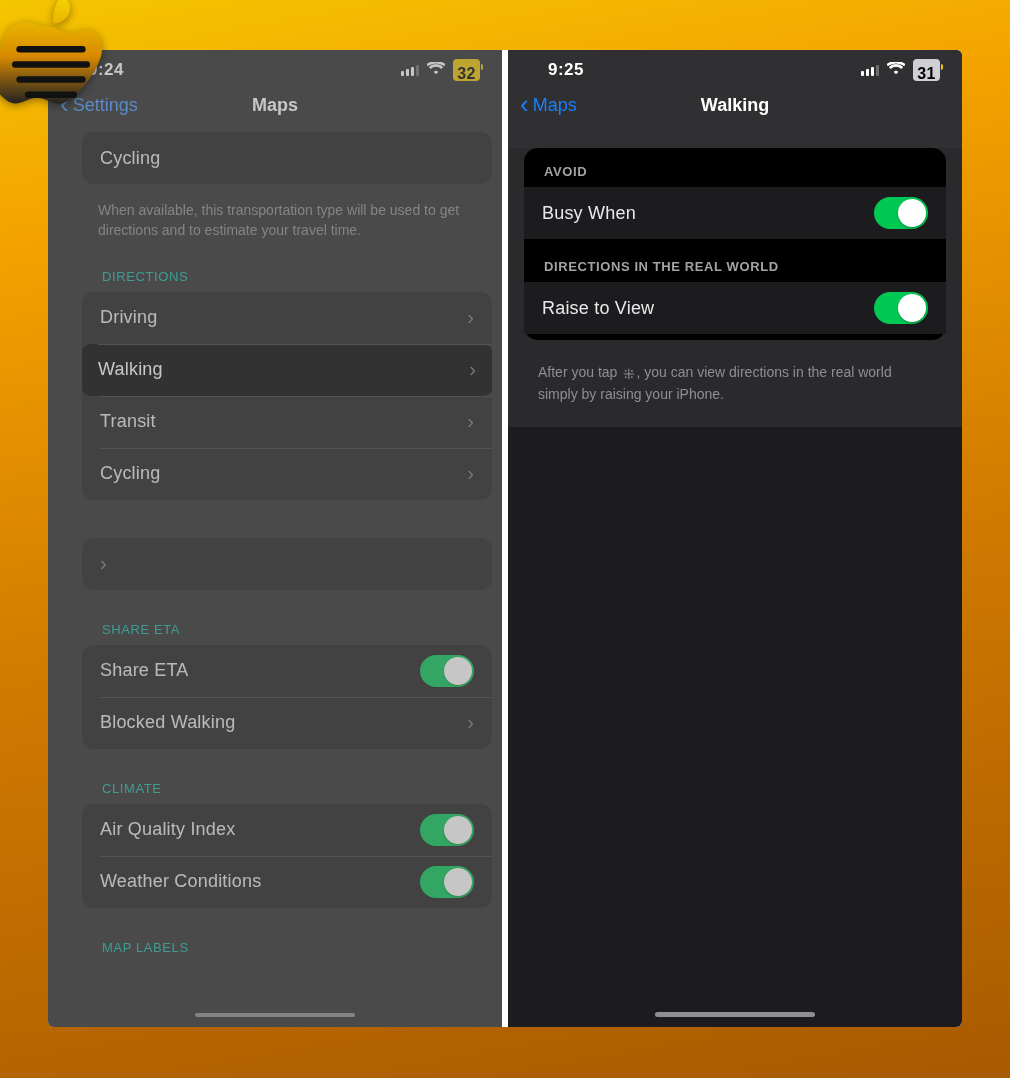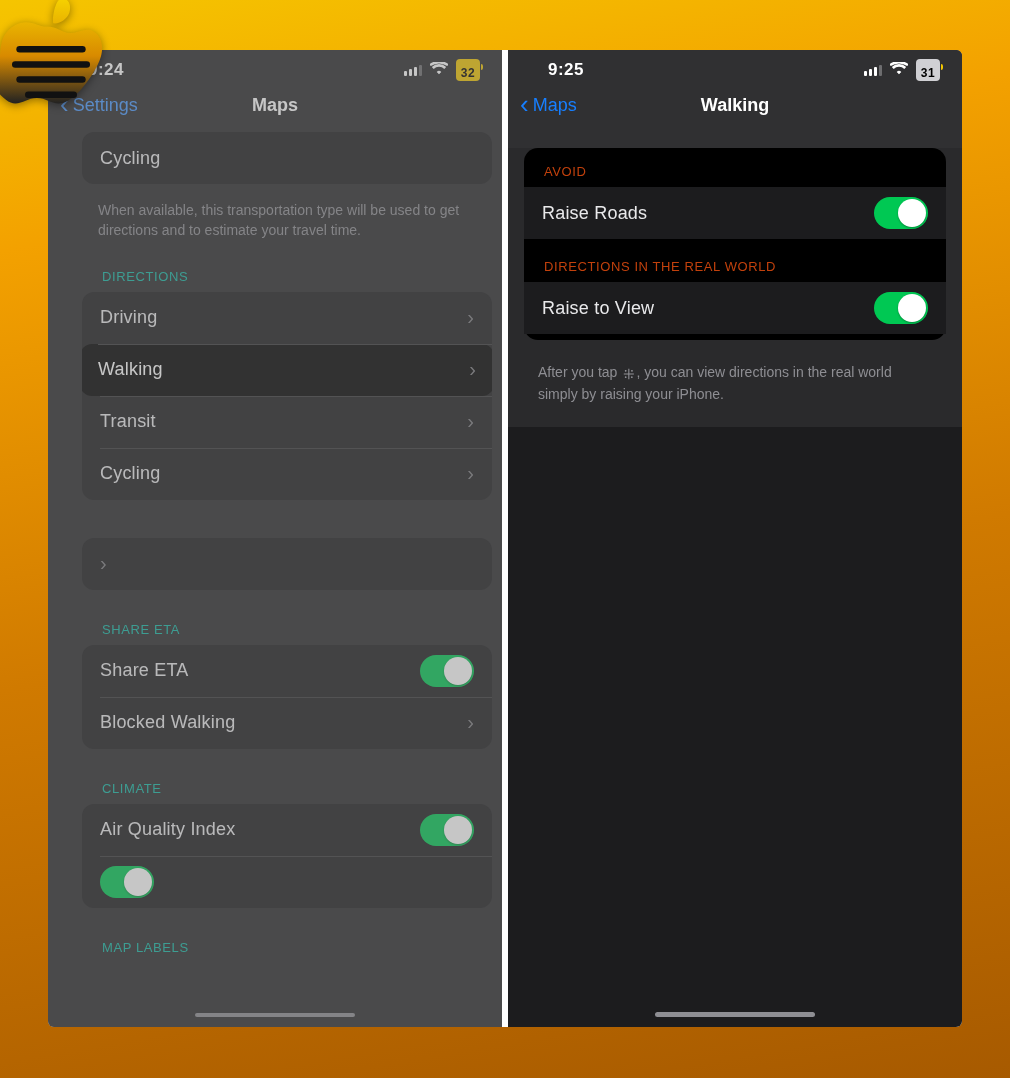--- a/index.html
+++ b/index.html
@@ -32,7 +32,7 @@
   .statusbar .cell span:nth-child(1){height:5px;} .statusbar .cell span:nth-child(2){height:7px;}
   .statusbar .cell span:nth-child(3){height:9px;} .statusbar .cell span:nth-child(4){height:11px; background:#6d6d6f;}
   .statusbar .wifi{ margin-right:8px; font-size:15px;}
-  .statusbar .batt{ font-size:12px; font-weight:700; background:#f2c600; color:#000; border-radius:4px; padding:7px 4px 0; min-width:24px; text-align:center; line-height:15px; position:relative;}
+  .statusbar .batt{ font-size:16px; font-weight:700; background:#f2c600; color:#000; border-radius:4px; padding:7px 4px 0; min-width:24px; text-align:center; line-height:15px; position:relative;}
   .statusbar .batt::after{content:""; position:absolute; right:-3px; top:5px; width:2px; height:6px; background:#f2c600; border-radius:0 2px 2px 0;}
 
   

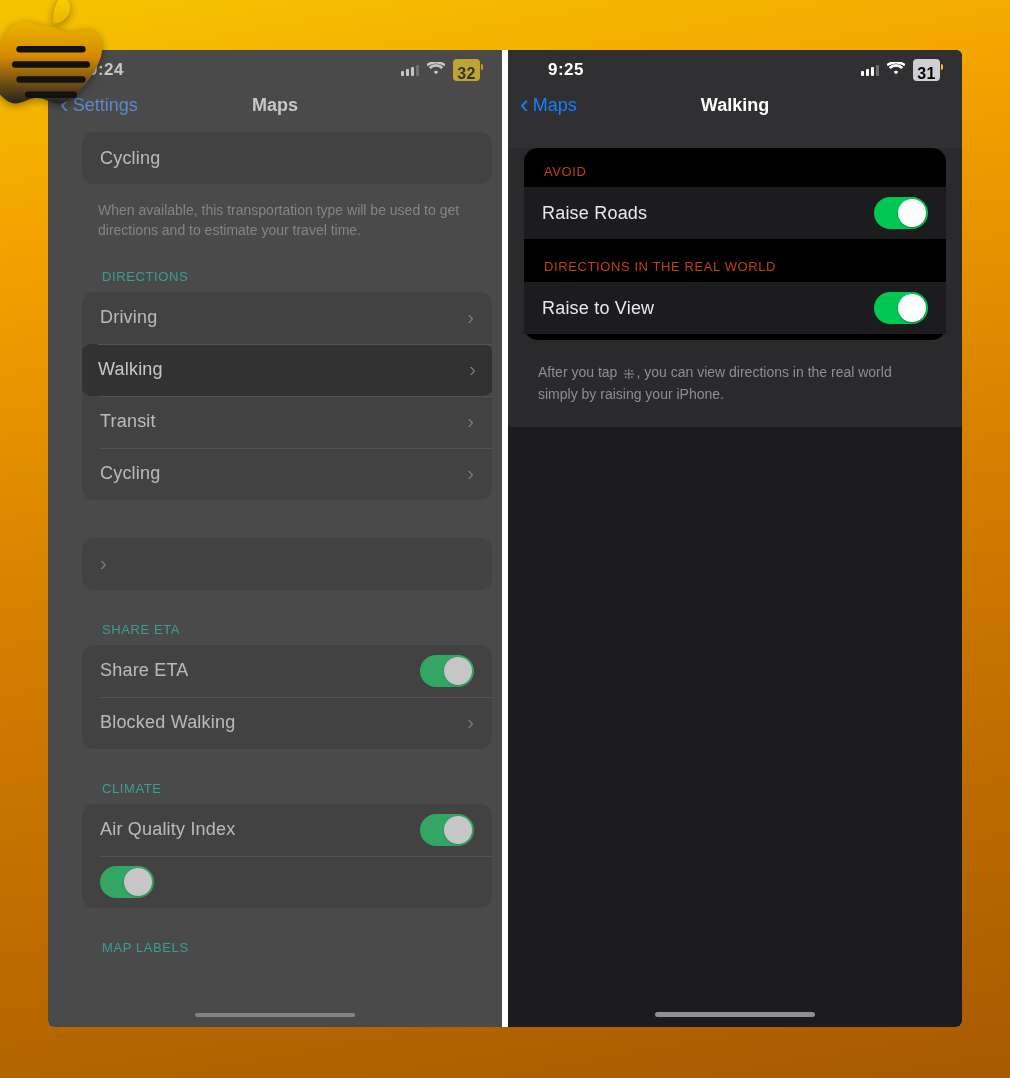--- a/index.html
+++ b/index.html
@@ -62,7 +62,7 @@
 
   
   .right .darkwrap{ background:#000; border-radius:14px; padding:0 0 6px; margin:18px 6px 0;}
-  .right .grouphdr{ color:#c2410c;}
+  .right .grouphdr{ color:#a3a3a3;font-weight:bold;}
   .right .group{ background:#1c1c1e; border-radius:0; margin:0;}
   .right .footnote{ padding:22px 20px;}
 

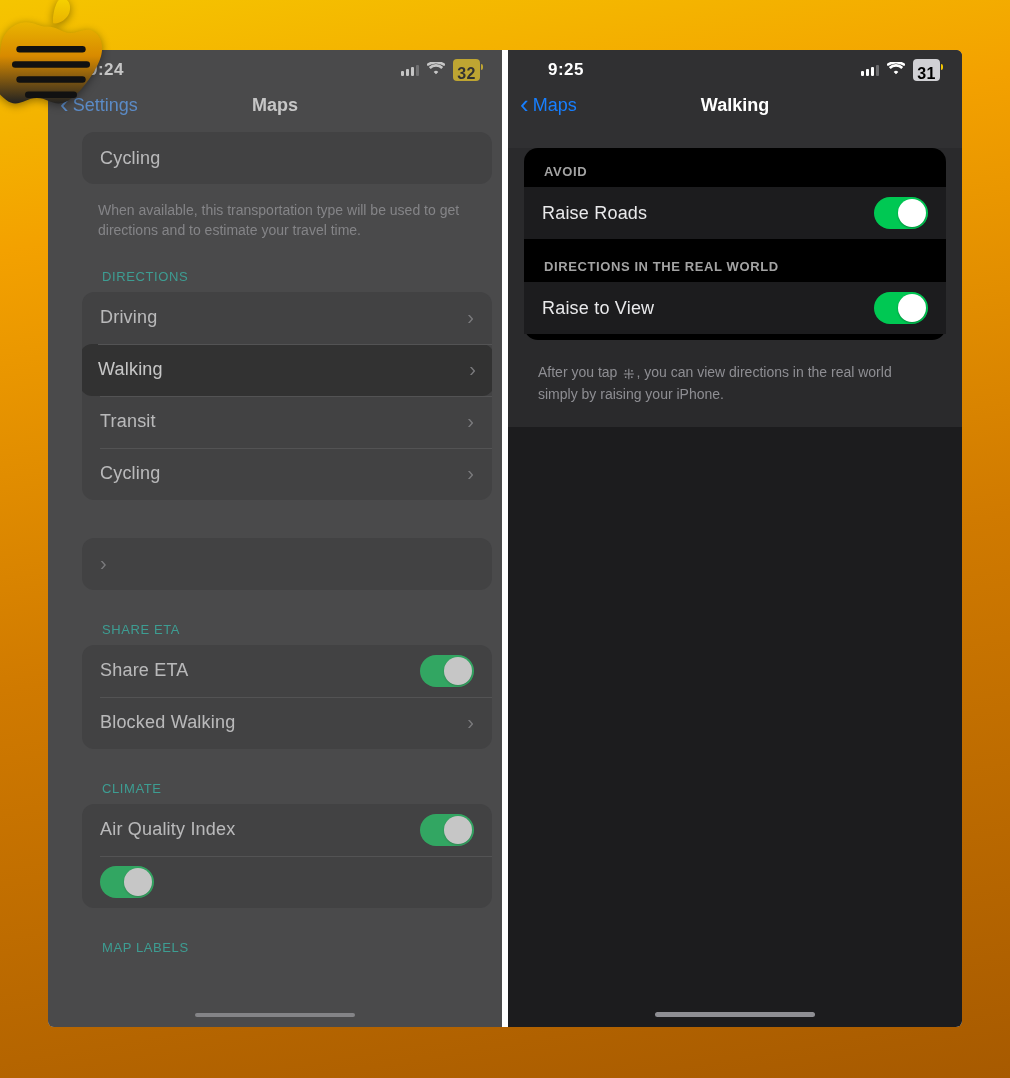--- a/index.html
+++ b/index.html
@@ -224,7 +224,7 @@
         <div class="grouphdr" style="padding-top:16px;">AVOID</div>
         <div class="group">
           <div class="row">
-            <span class="lbl">Raise Roads</span>
+            <span class="lbl">Busy When</span>
             <span class="toggle">
                 <span class="knob"></span>
               </span>

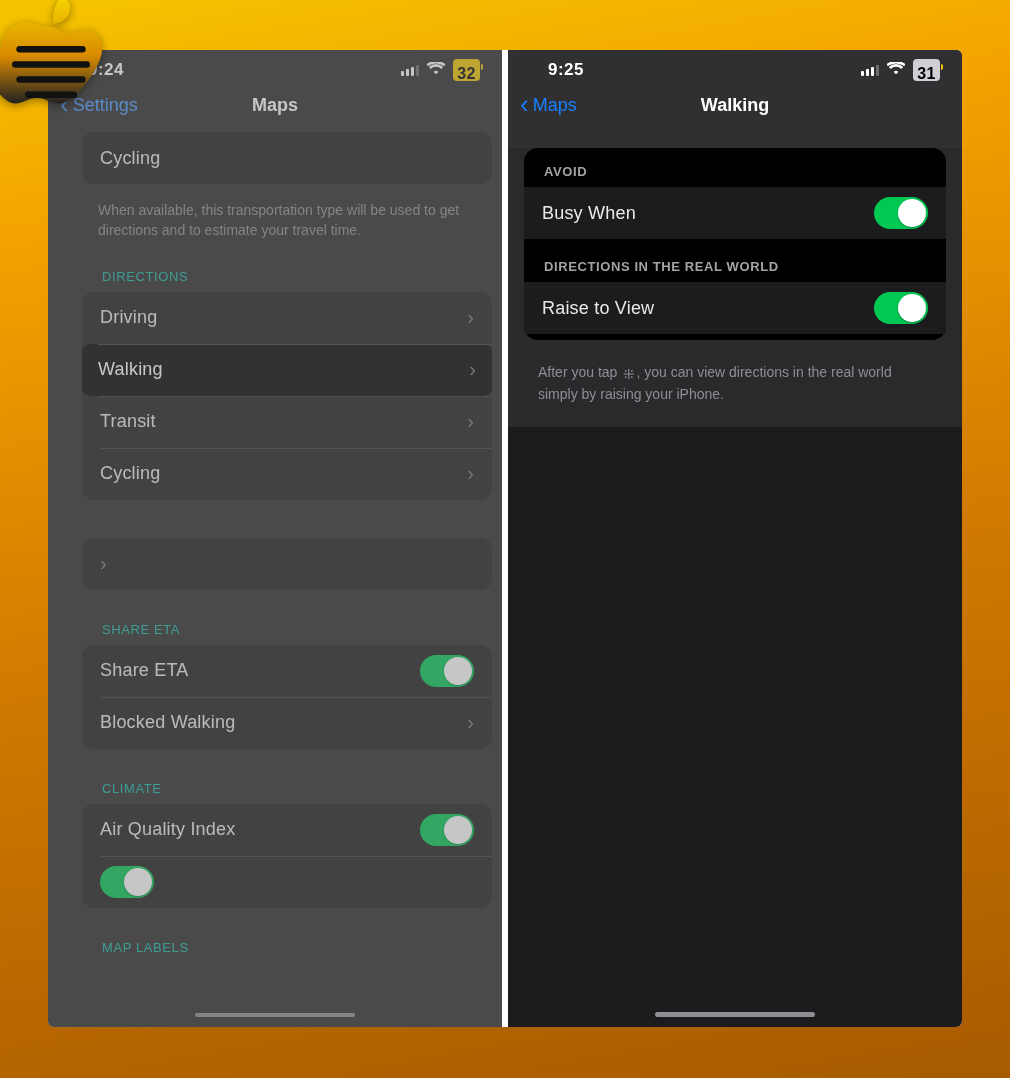--- a/index.html
+++ b/index.html
@@ -182,6 +182,7 @@
             </span>
         </div>
         <div class="row">
+          <span class="lbl">Weather Conditions</span>
           <span class="toggle">
               <span class="knob"></span>
             </span>

